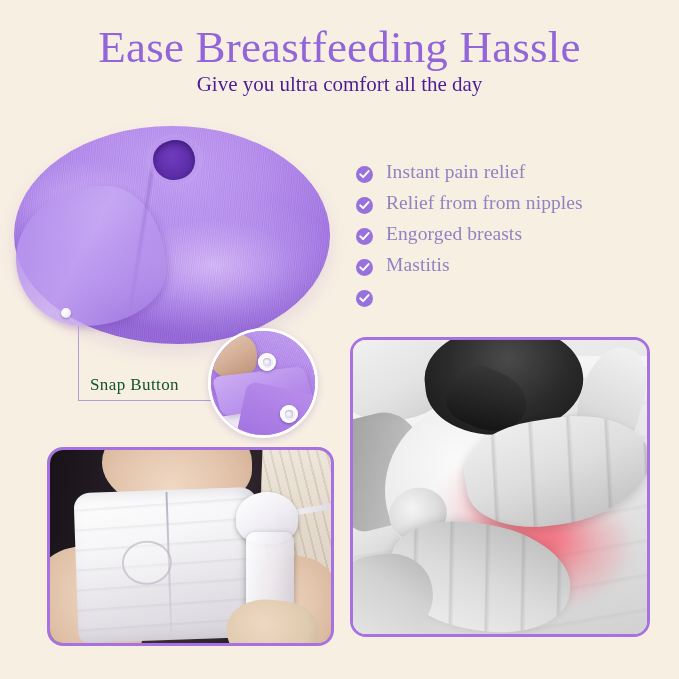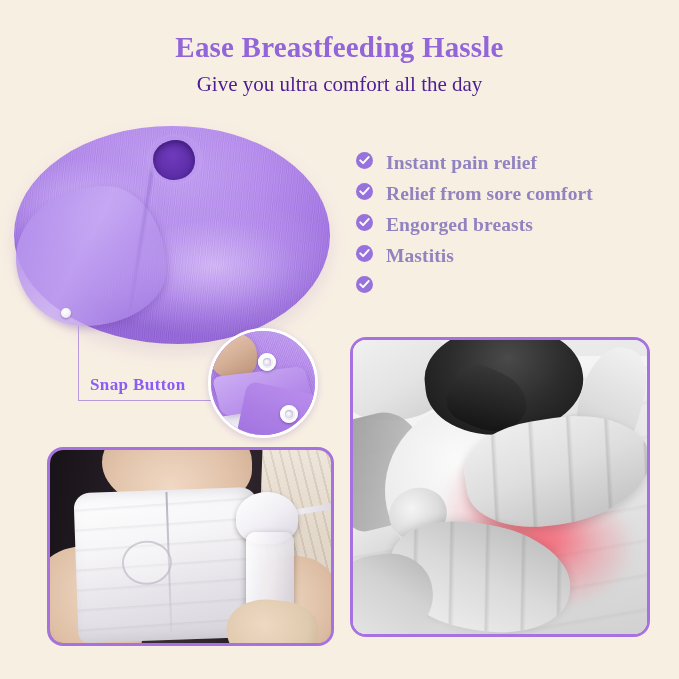--- a/index.html
+++ b/index.html
@@ -32,8 +32,8 @@
   }
   #title {
     font-family: "Liberation Serif", serif;
-    font-weight: bold;
-    font-size: 29px;
+    font-weight: normal;
+    font-size: 45px;
     line-height: 42px;
     color: #9265d8;
     letter-spacing: 0.2px;

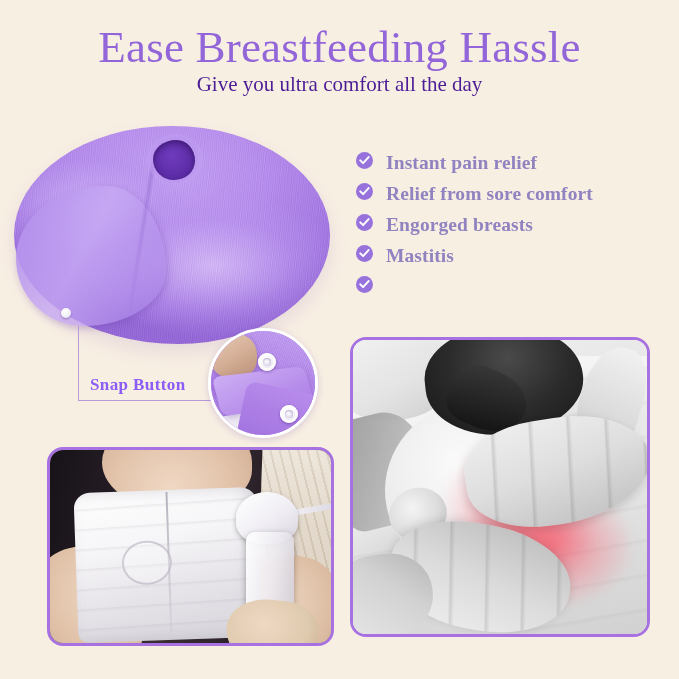--- a/index.html
+++ b/index.html
@@ -262,9 +262,8 @@
   }
   .benefit-row {
     display: flex;
-    align-items: flex-start;
+    align-items: flex-end;
     height: 31px;
-    font-weight: bold;
   }
   .check-icon {
     flex: 0 0 auto;

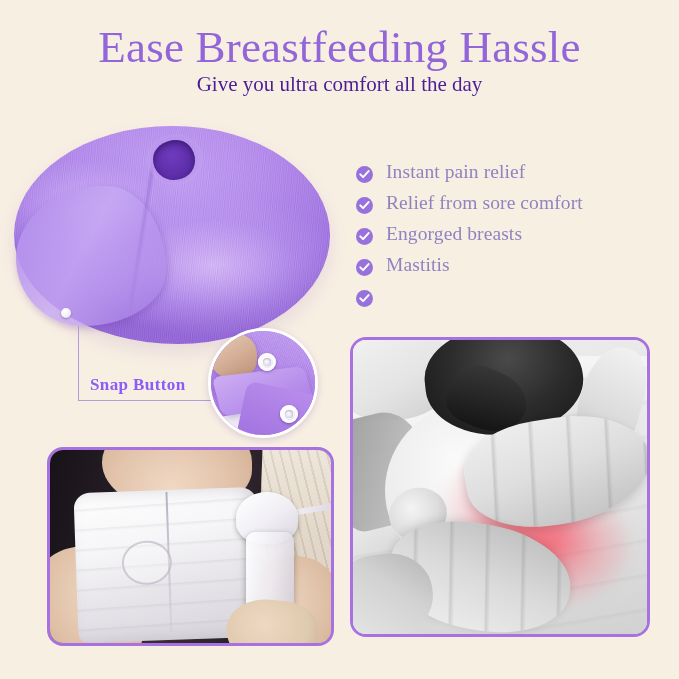--- a/index.html
+++ b/index.html
@@ -598,7 +598,7 @@
             <path d="M1.3 5.4 L4.1 8.1 L9.6 2.1" stroke="#ffffff" stroke-width="2" fill="none" stroke-linecap="round" stroke-linejoin="round"></path>
           </svg>
       </span>
-      <span class="benefit-text">Relief from sore comfort</span>
+      <span class="benefit-text">Relief from from nipples</span>
     </div>
 
     <div class="benefit-row">

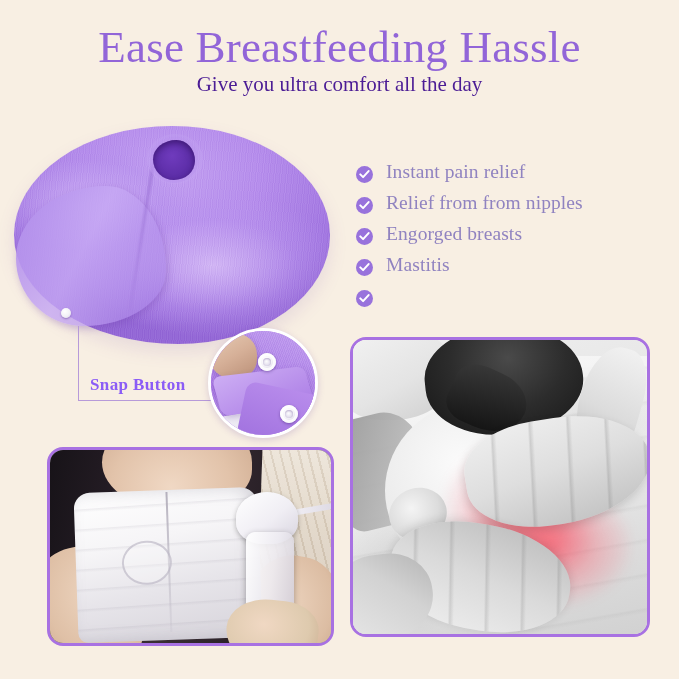--- a/index.html
+++ b/index.html
@@ -158,9 +158,9 @@
     left: 90px;
     top: 375px;
     font-family: "Liberation Serif", serif;
-    font-weight: bold;
+    font-weight: normal;
     font-size: 17px;
-    color: #8b5cf6;
+    color: #14532d;
     letter-spacing: 0.4px;
     white-space: nowrap;
   }

